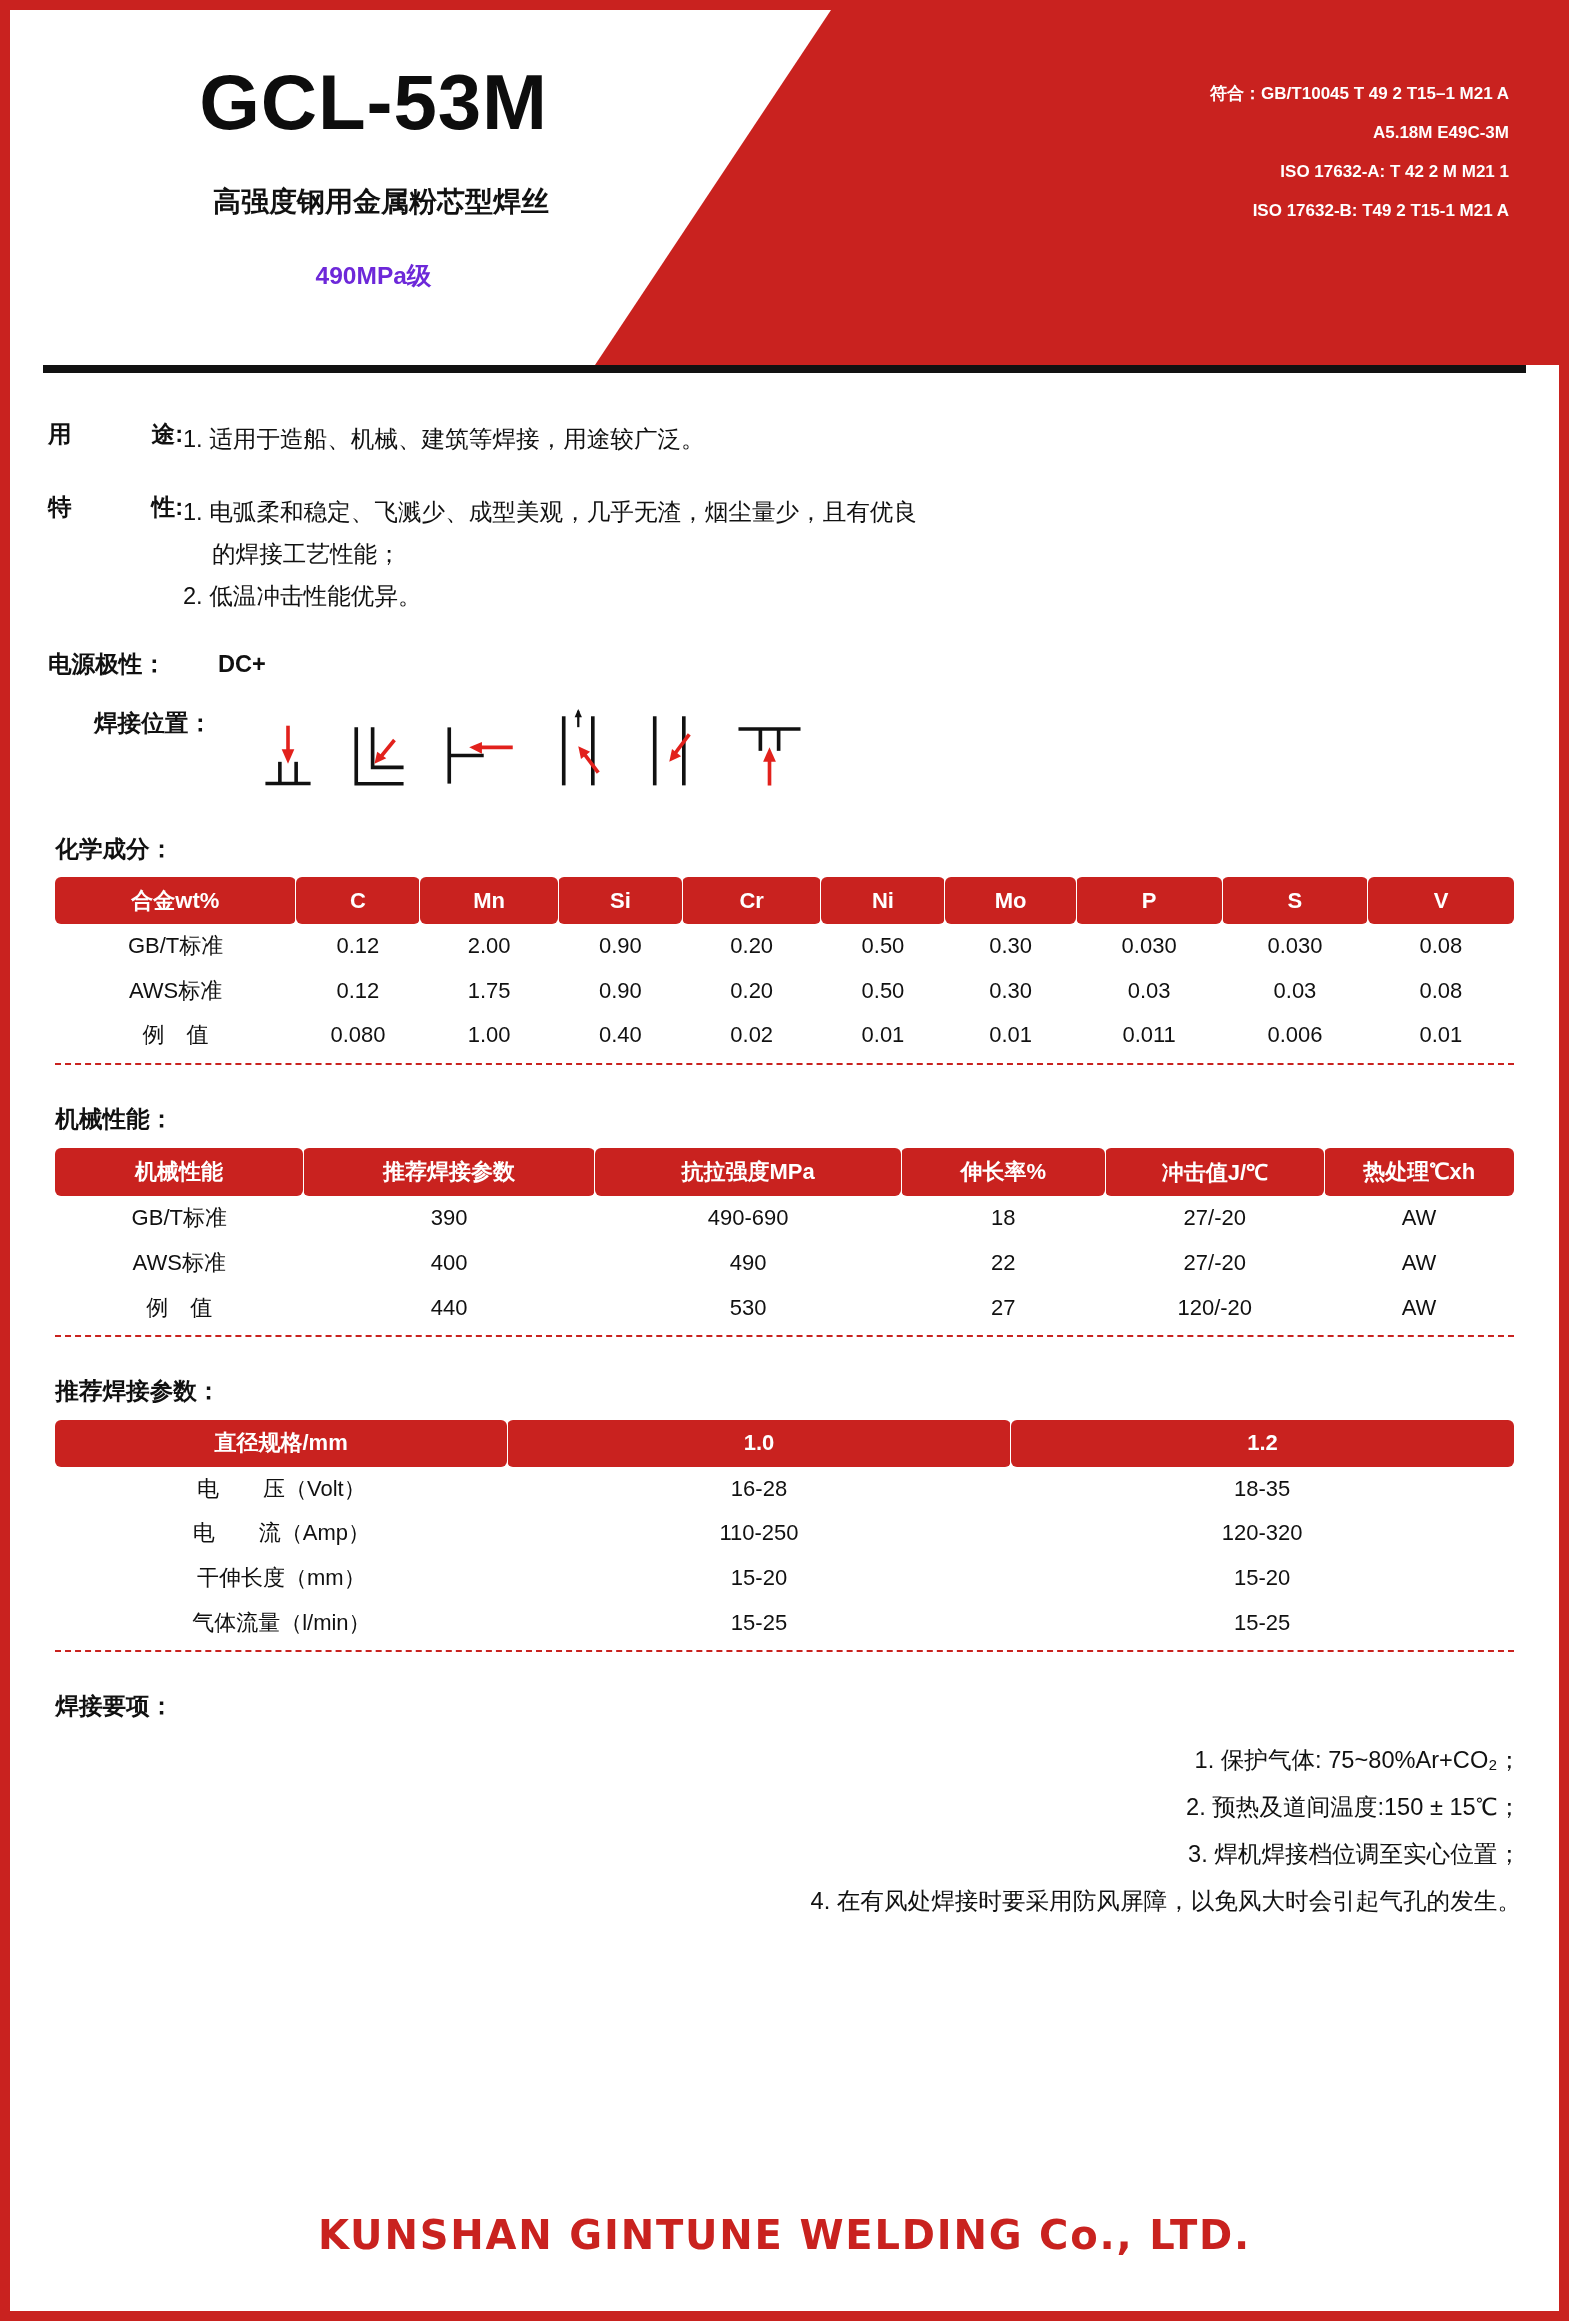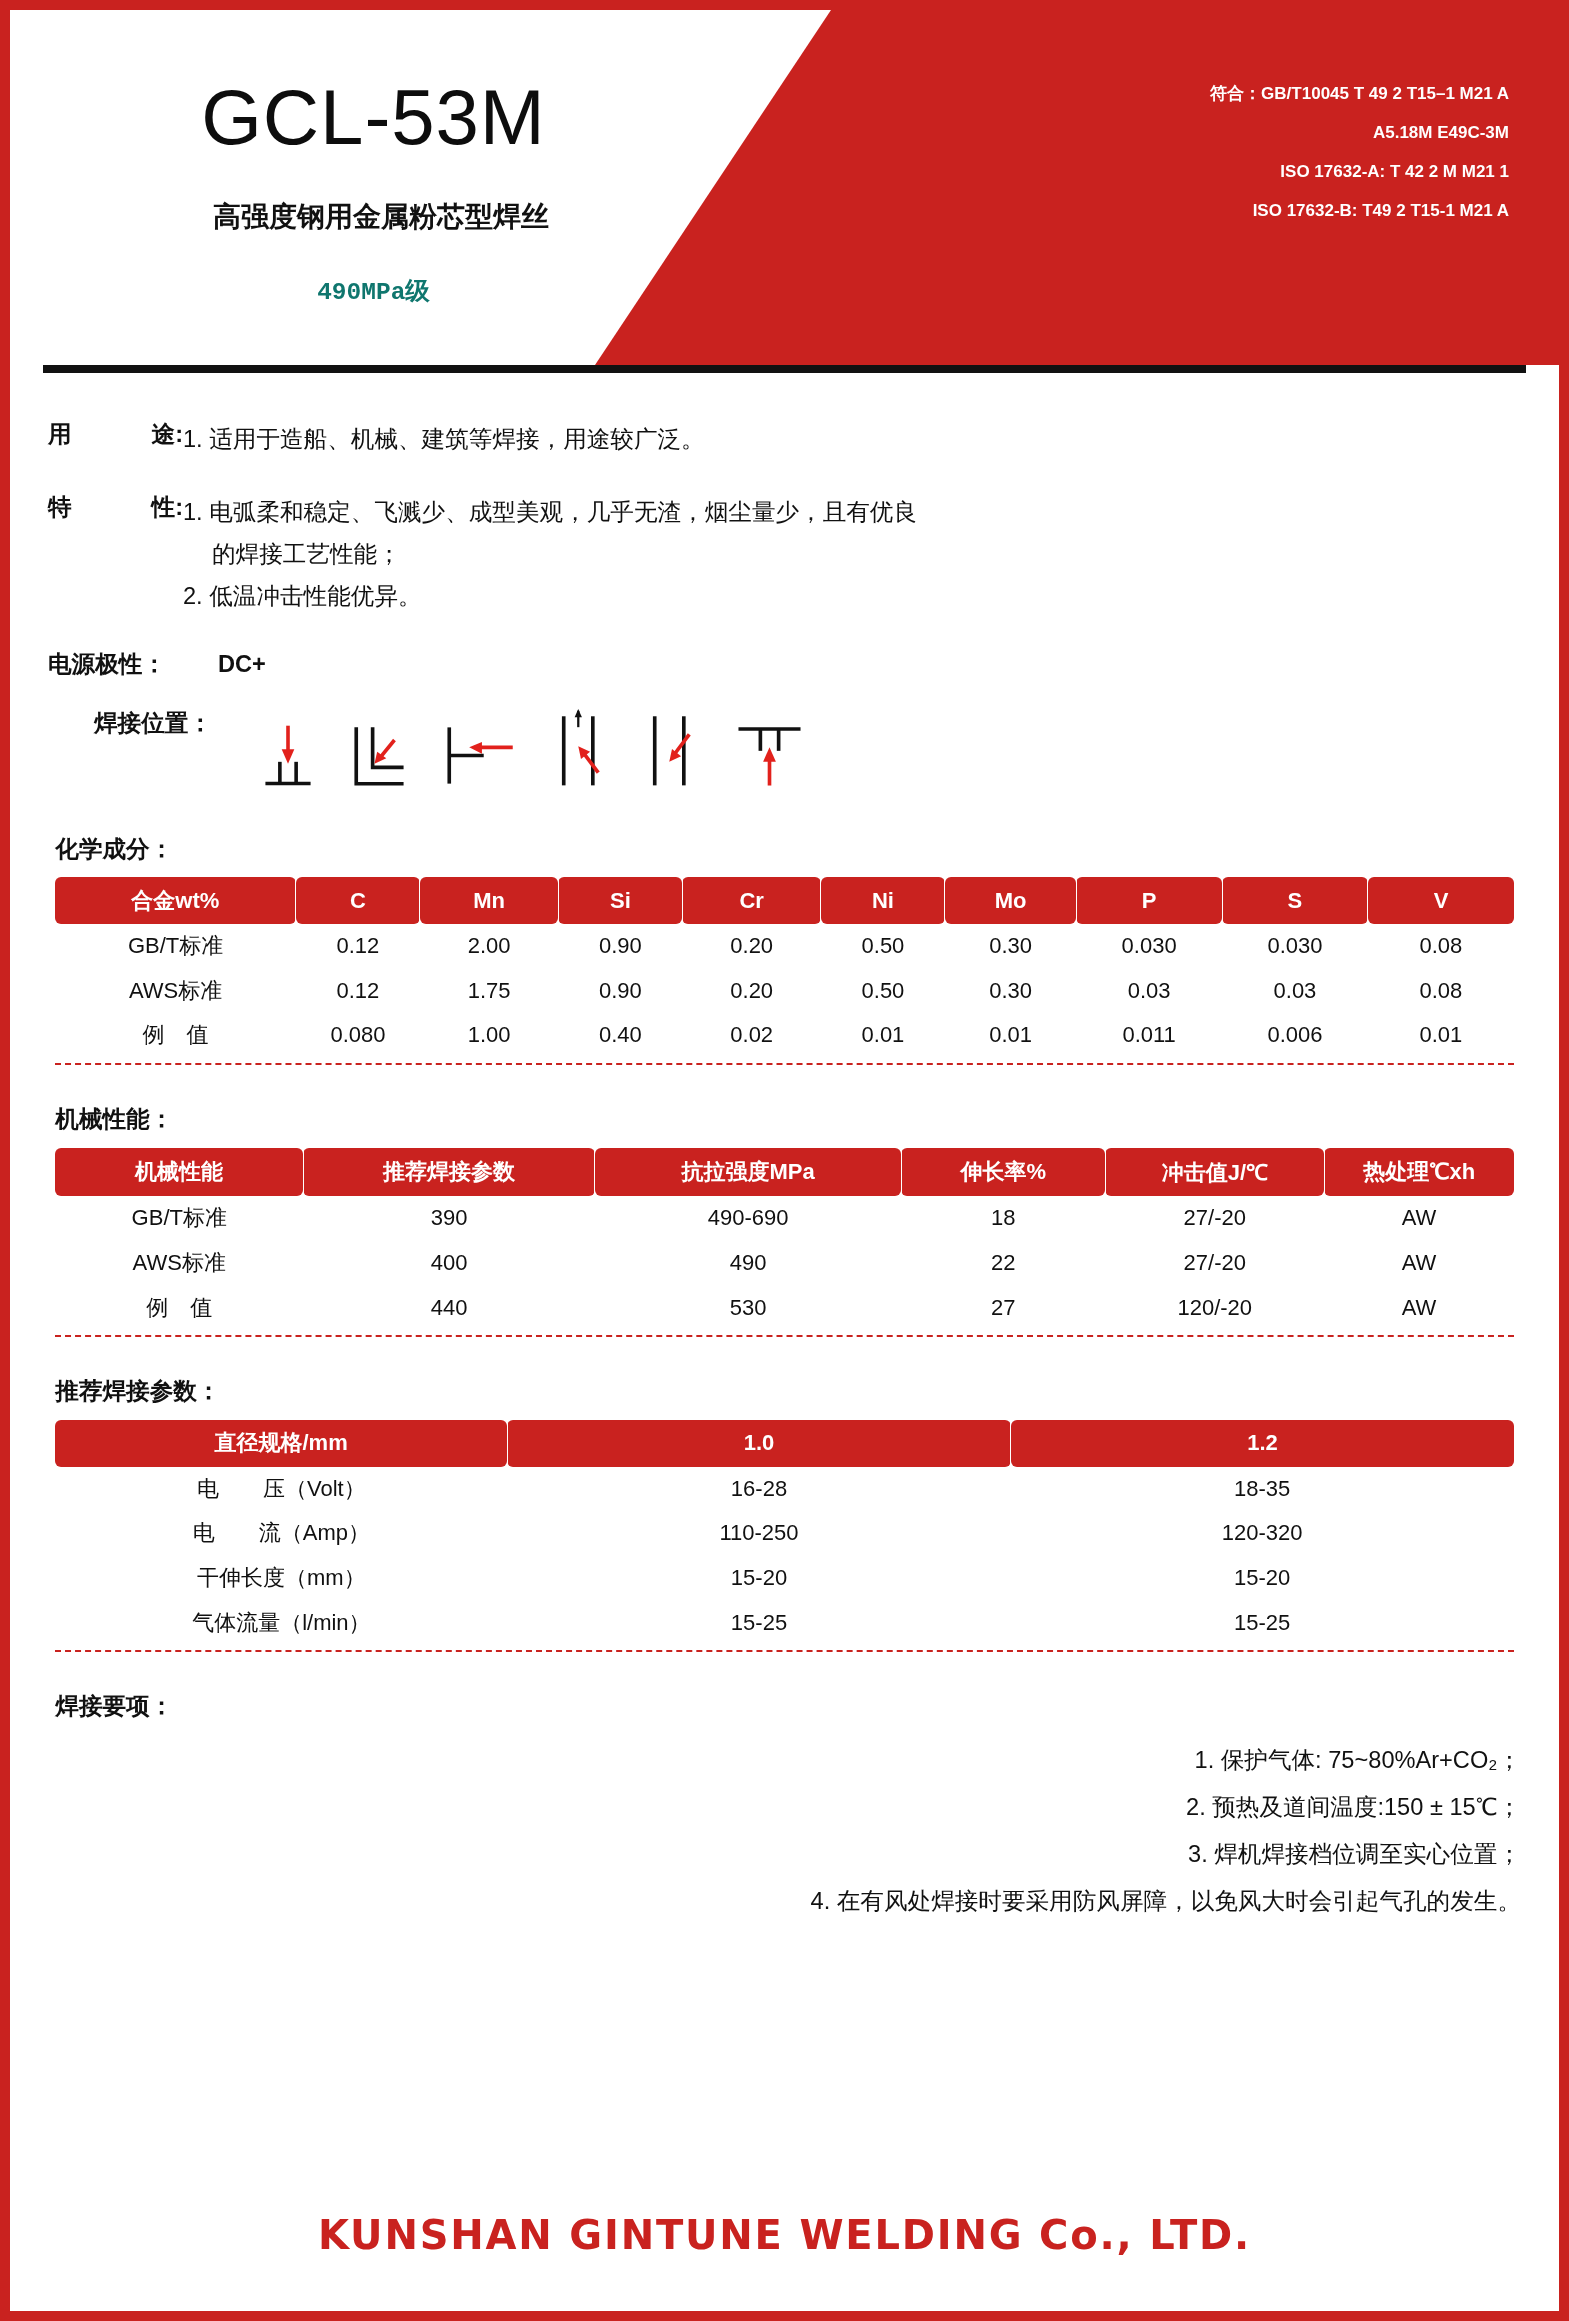--- a/index.html
+++ b/index.html
@@ -42,9 +42,9 @@
   }
   .brand {
     font-size:78px;
-    font-weight:normal;
+    font-weight:bold;
     letter-spacing:0.9px;
-    margin-top:62px;
+    margin-top:47px;
     color:#0d0d0d;
     font-family:"Liberation Sans", sans-serif;
   }

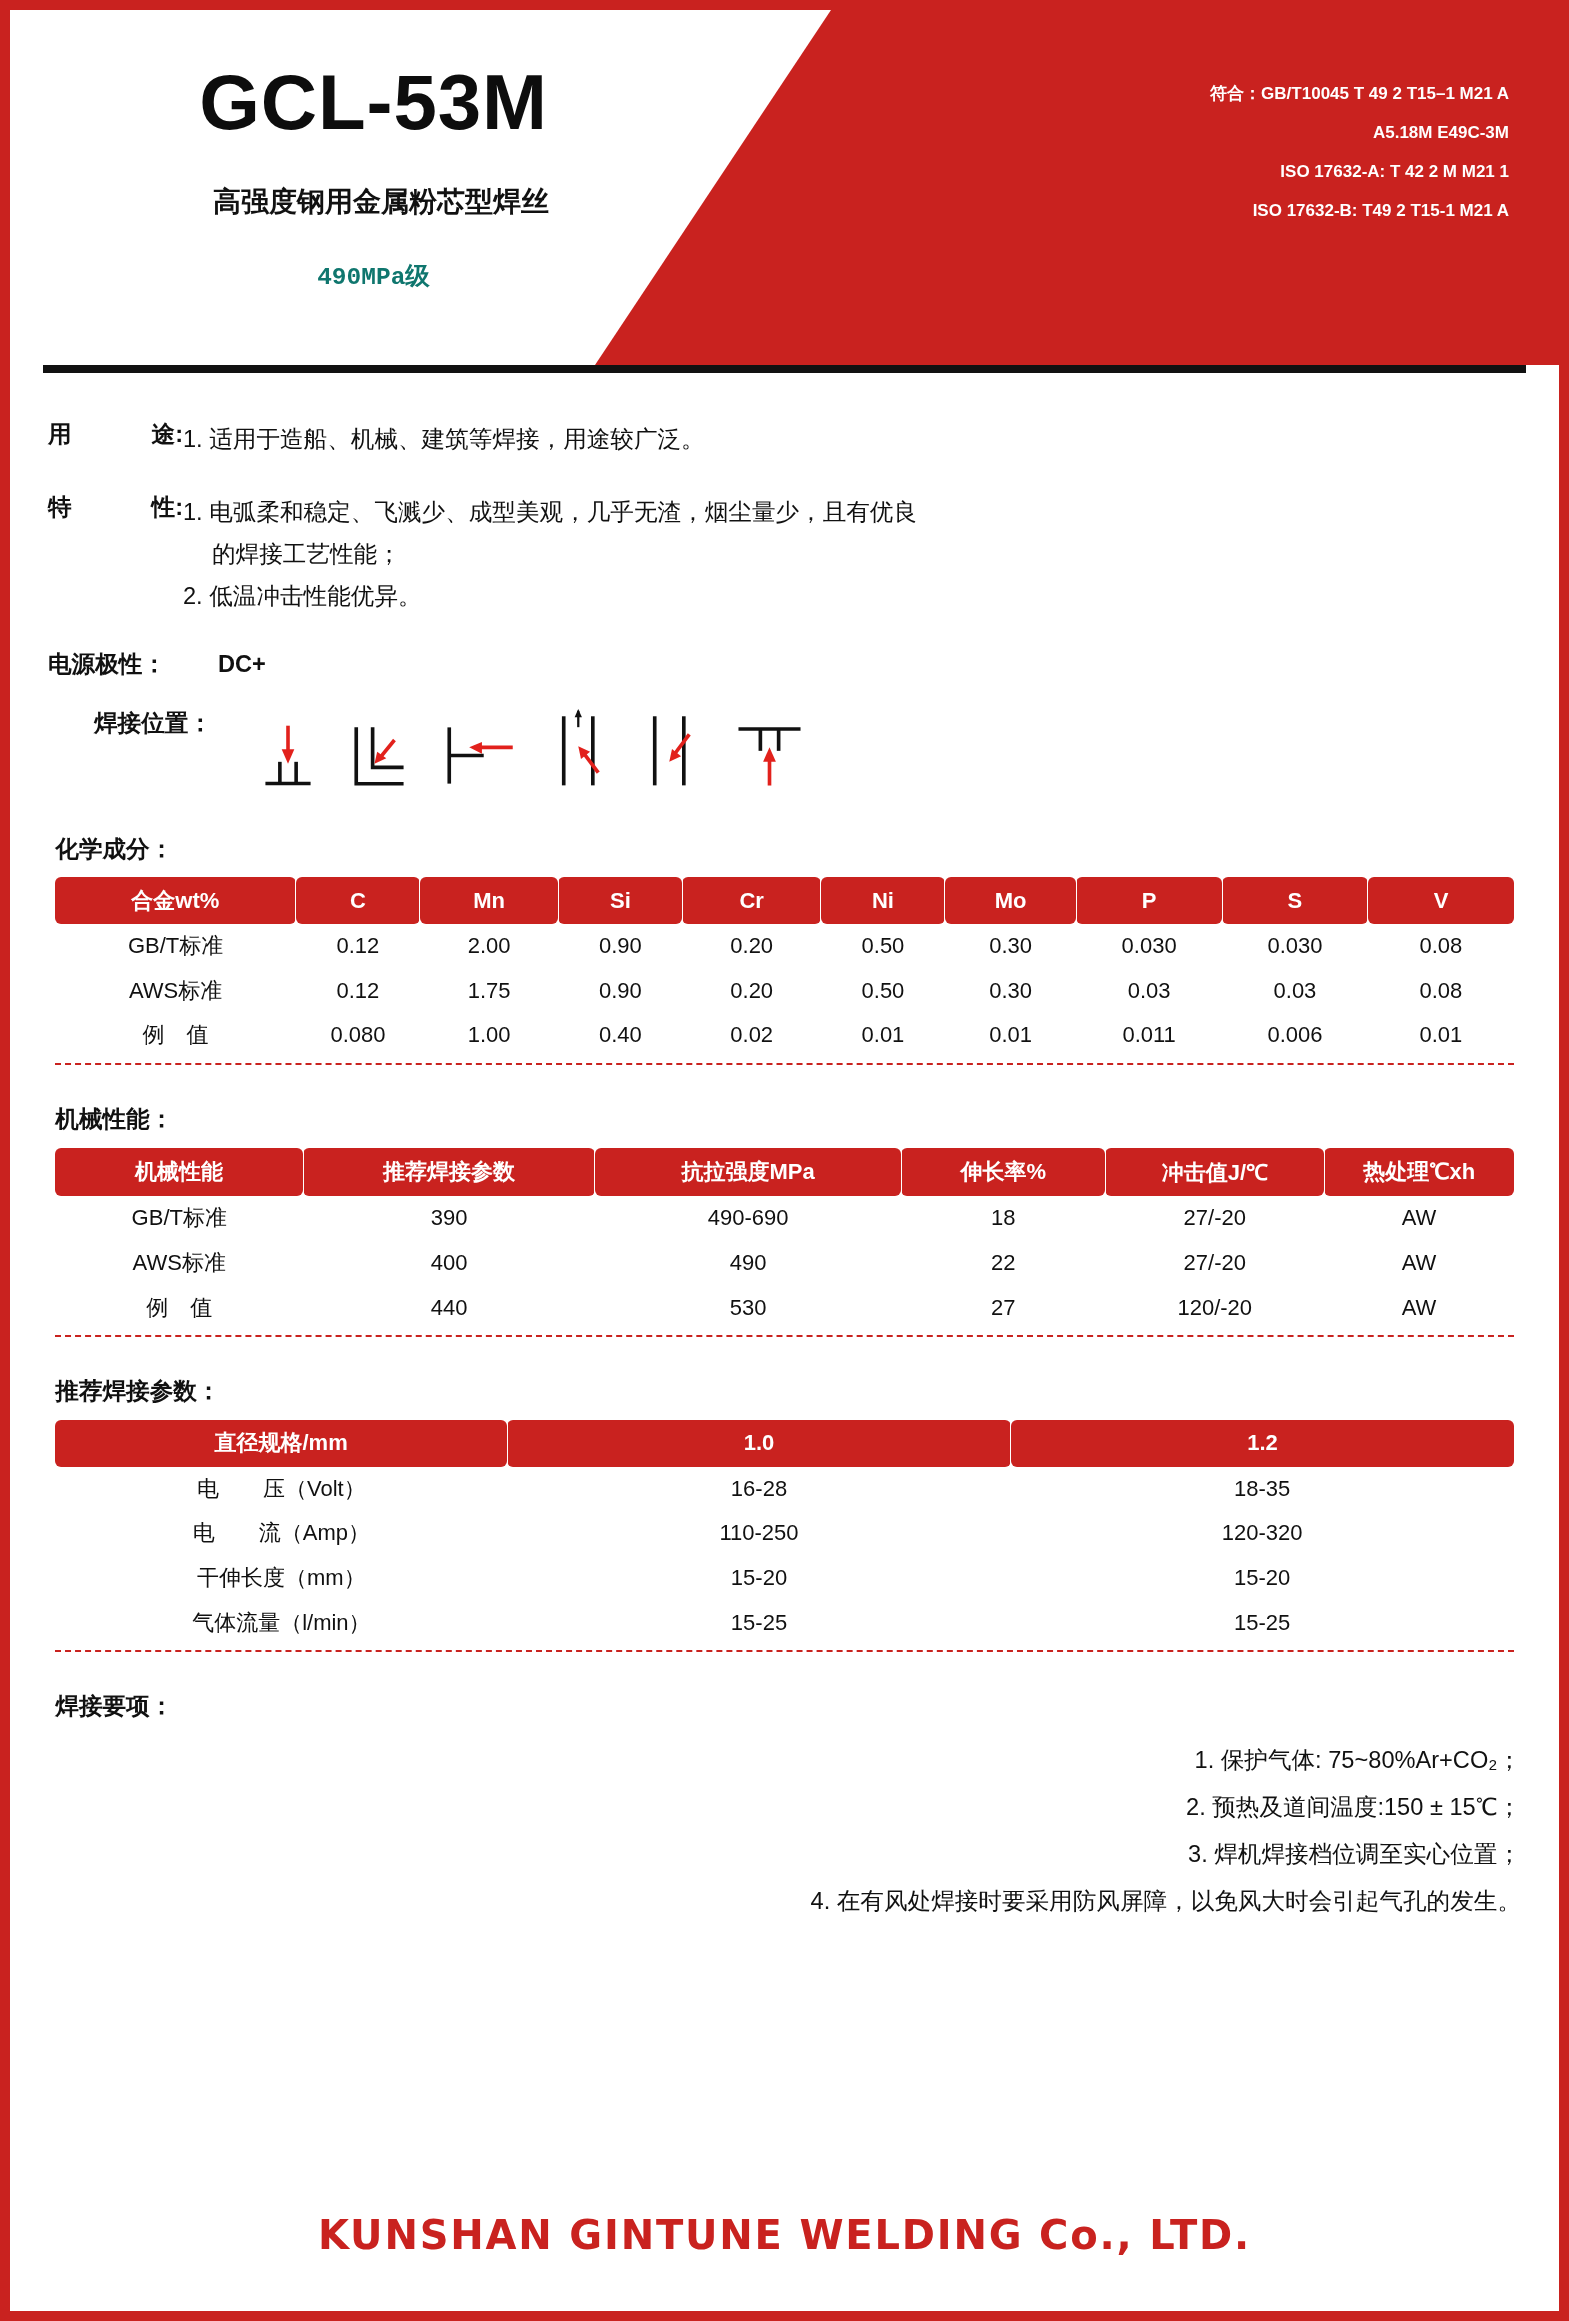--- a/index.html
+++ b/index.html
@@ -59,8 +59,7 @@
     font-size:24.5px;
     font-weight:bold;
     margin-top:38px;
-    color:#0f766e;
-    font-family:Liberation Mono, monospace;
+    color:#6d28d9;
   }
   .std-block {
     position:absolute;

